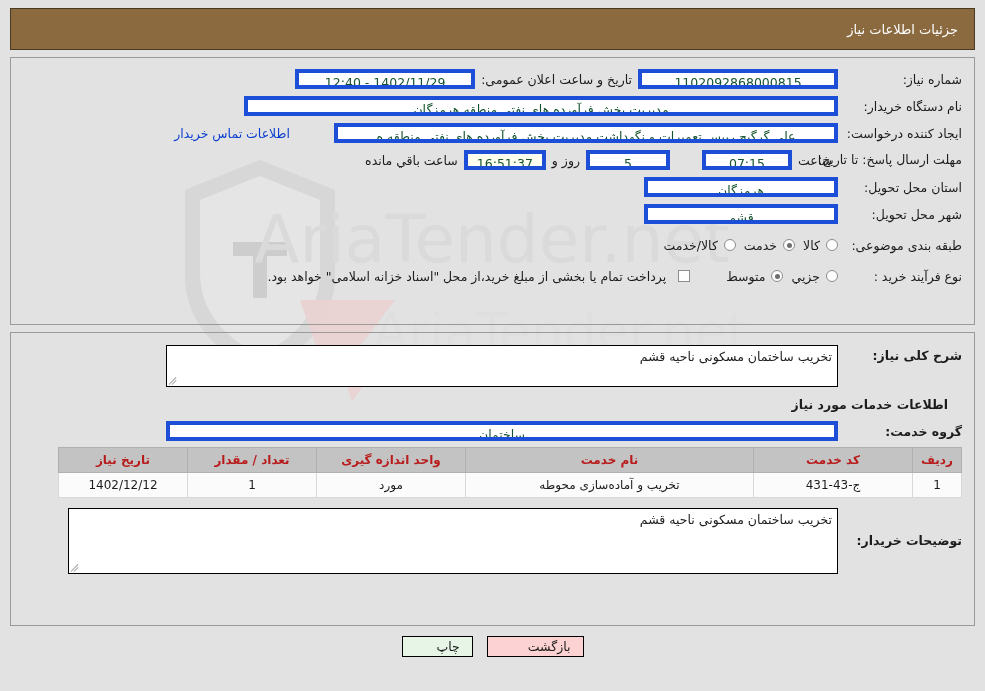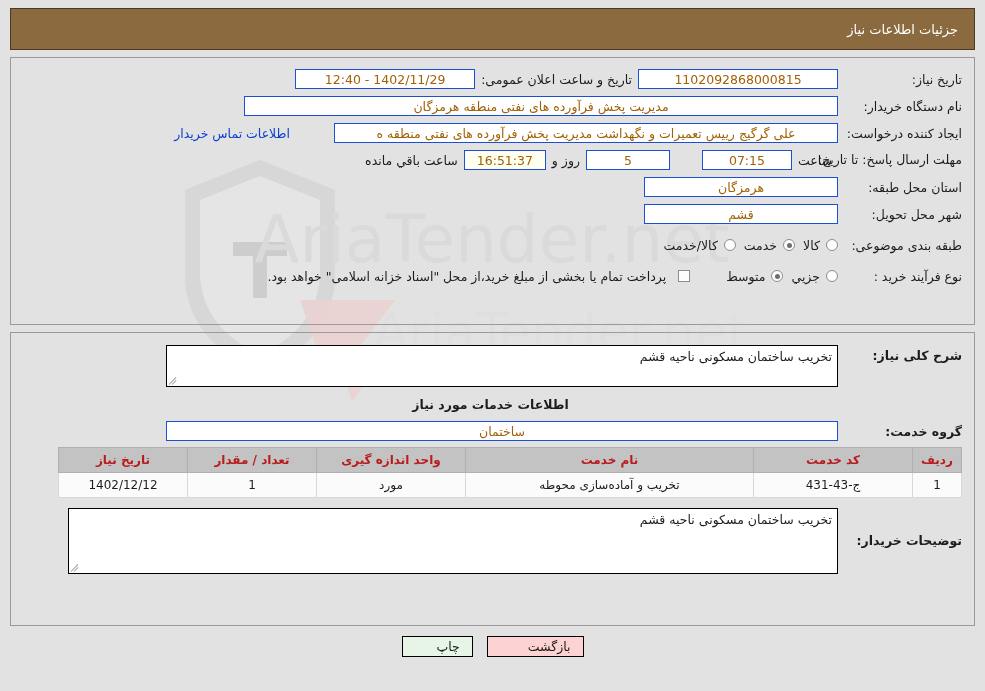--- a/index.html
+++ b/index.html
@@ -79,7 +79,7 @@
   .lbl-w2  { width: 118px; line-height: 14px; }
 
   .fld {
-    border: 1px solid #1d4ed8;
+    border: 4px solid #1d4ed8;
     background: #ffffff;
     height: 20px;
     line-height: 20px;
@@ -89,7 +89,7 @@
     text-align: center;
     overflow: hidden;
     white-space: nowrap;
-    color: #a16207;
+    color: #14532d;
   }
   .fld.right { text-align: center; margin-left: 40px; }
   .fld.cream { background: #fffff0; }

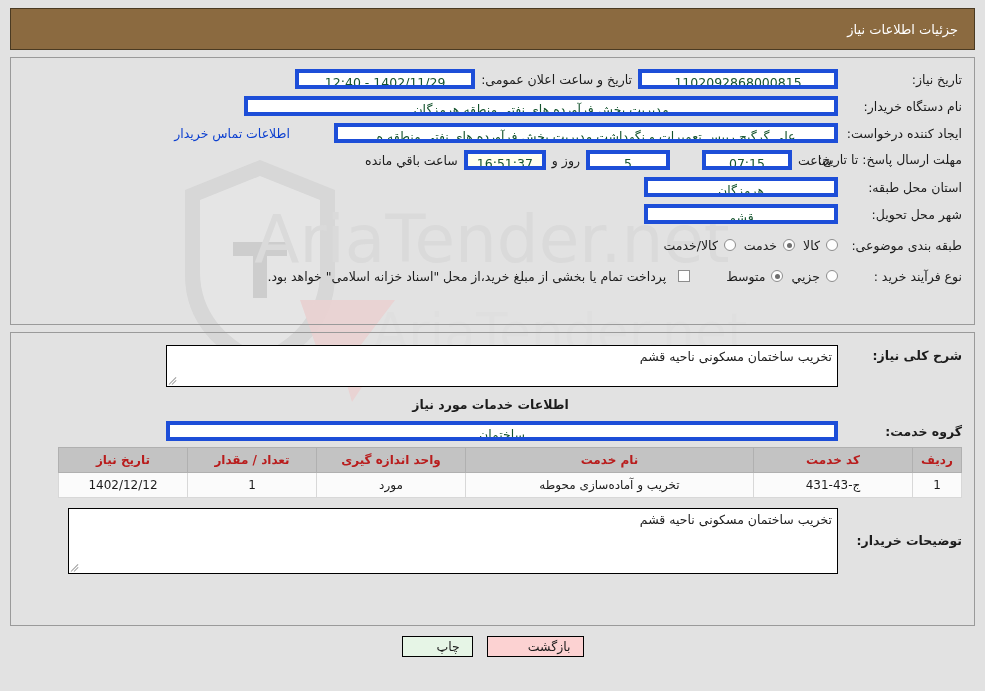--- a/index.html
+++ b/index.html
@@ -256,7 +256,7 @@
   <div class="panel panel-top">
 
     <div class="row">
-      <div class="lbl lbl-w">تاریخ نیاز:</div>
+      <div class="lbl lbl-w">شماره نیاز:</div>
       <div class="fld" style="width:200px">1102092868000815</div>
       <div class="sublbl">تاریخ و ساعت اعلان عمومی:</div>
       <div class="fld" style="width:180px">1402/11/29 - 12:40</div>

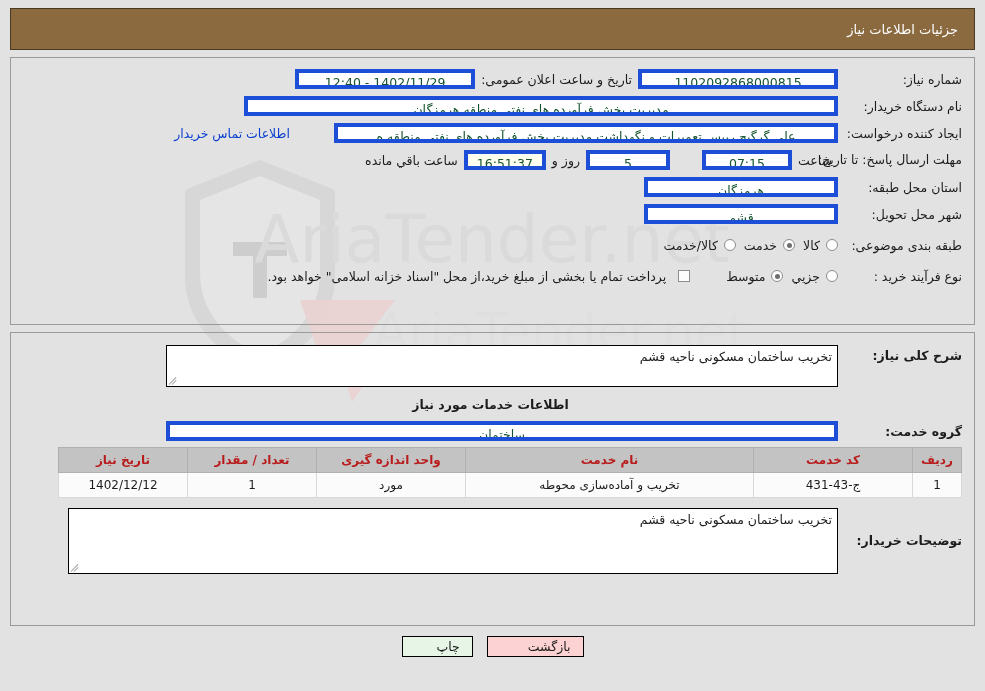--- a/index.html
+++ b/index.html
@@ -285,7 +285,7 @@
     </div>
 
     <div class="row">
-      <div class="lbl lbl-w">استان محل طبقه:</div>
+      <div class="lbl lbl-w">استان محل تحویل:</div>
       <div class="fld right" style="width:194px">هرمزگان</div>
     </div>
 

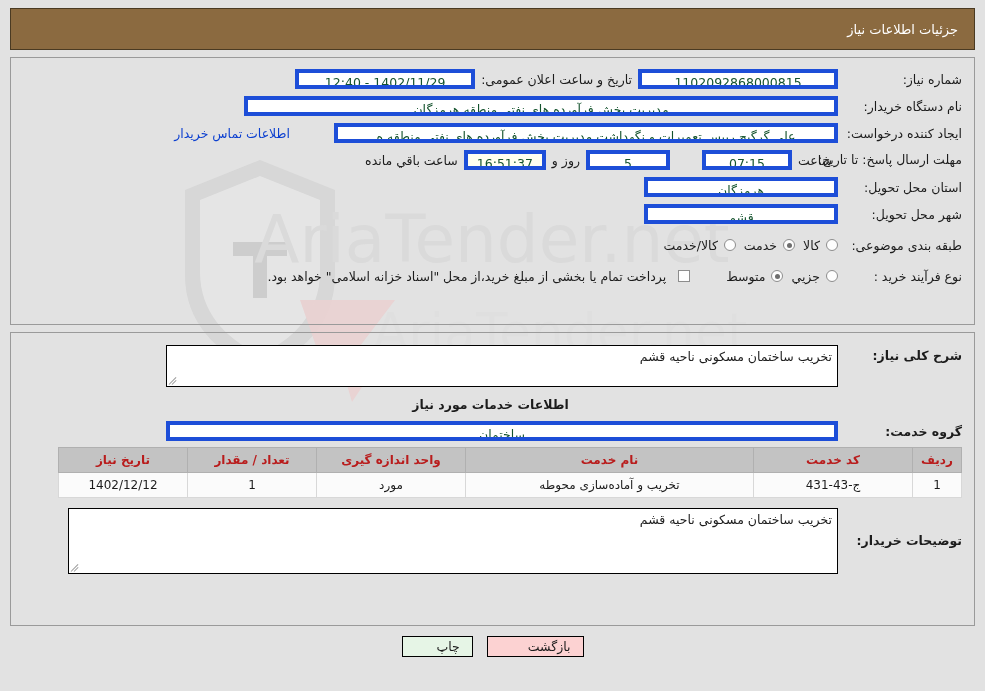--- a/index.html
+++ b/index.html
@@ -169,8 +169,8 @@
   .sec-title {
     font-weight: bold;
     font-size: 12.5px;
-    text-align: center;
-    margin: 10px 2px 8px 0;
+    text-align: right;
+    margin: 10px 12px 8px 0;
   }
 
   

